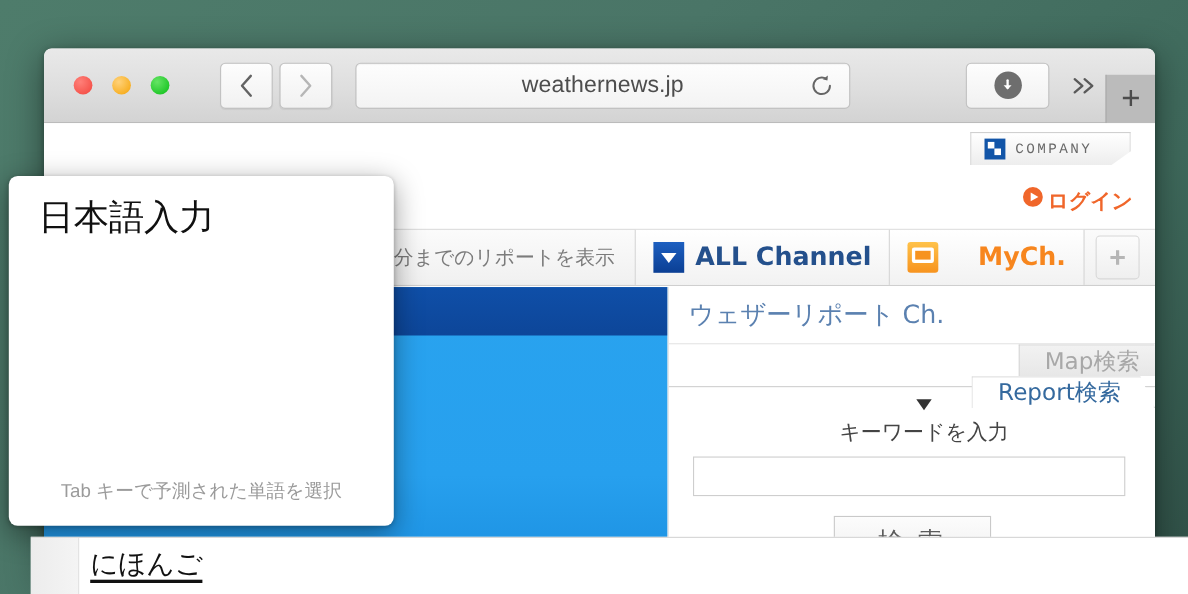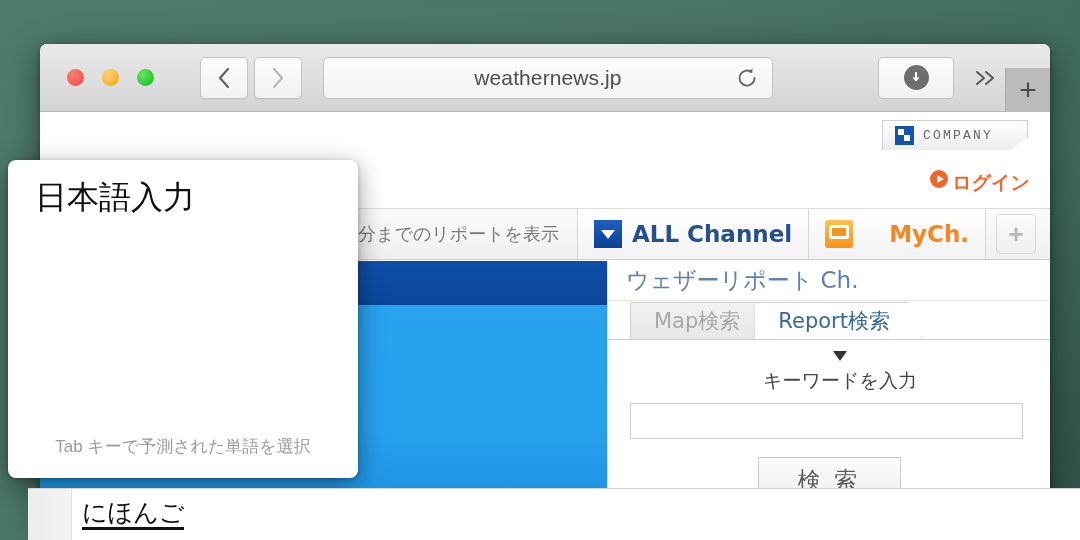--- a/index.html
+++ b/index.html
@@ -299,7 +299,7 @@
     border-left: 1px solid #e0e0e0;
   }
   .panel-title {
-    height: 40px;
+    height: 52px;
     border-bottom: 1px solid #e4e4e4;
     display: flex; align-items: center;
     padding-left: 18px;

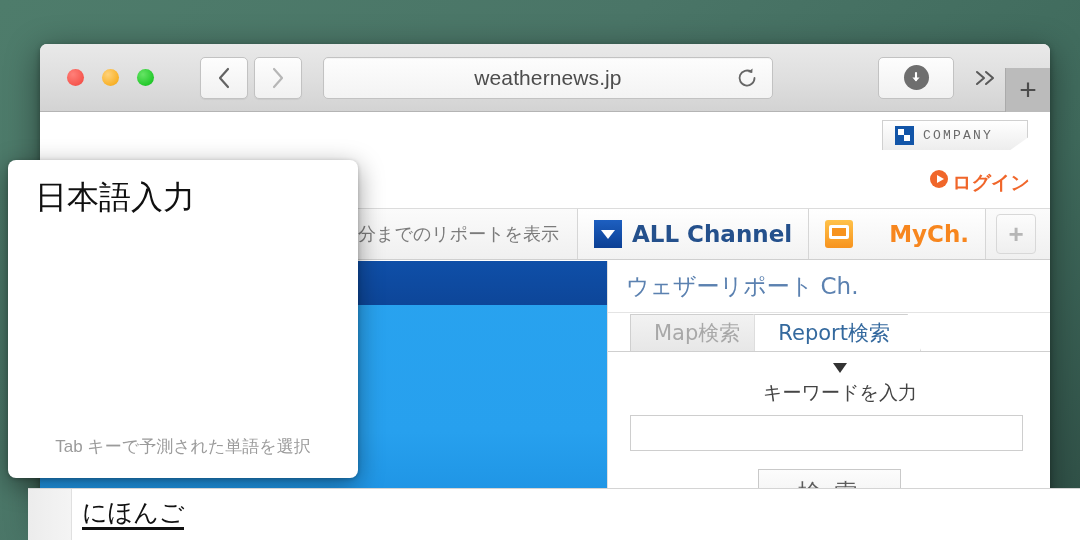--- a/index.html
+++ b/index.html
@@ -313,6 +313,7 @@
     height: 39px;
     border-bottom: 1px solid #cfcfcf;
     align-items: flex-end;
+    flex-direction: column;
   }
   .ptab {
     height: 37px;

